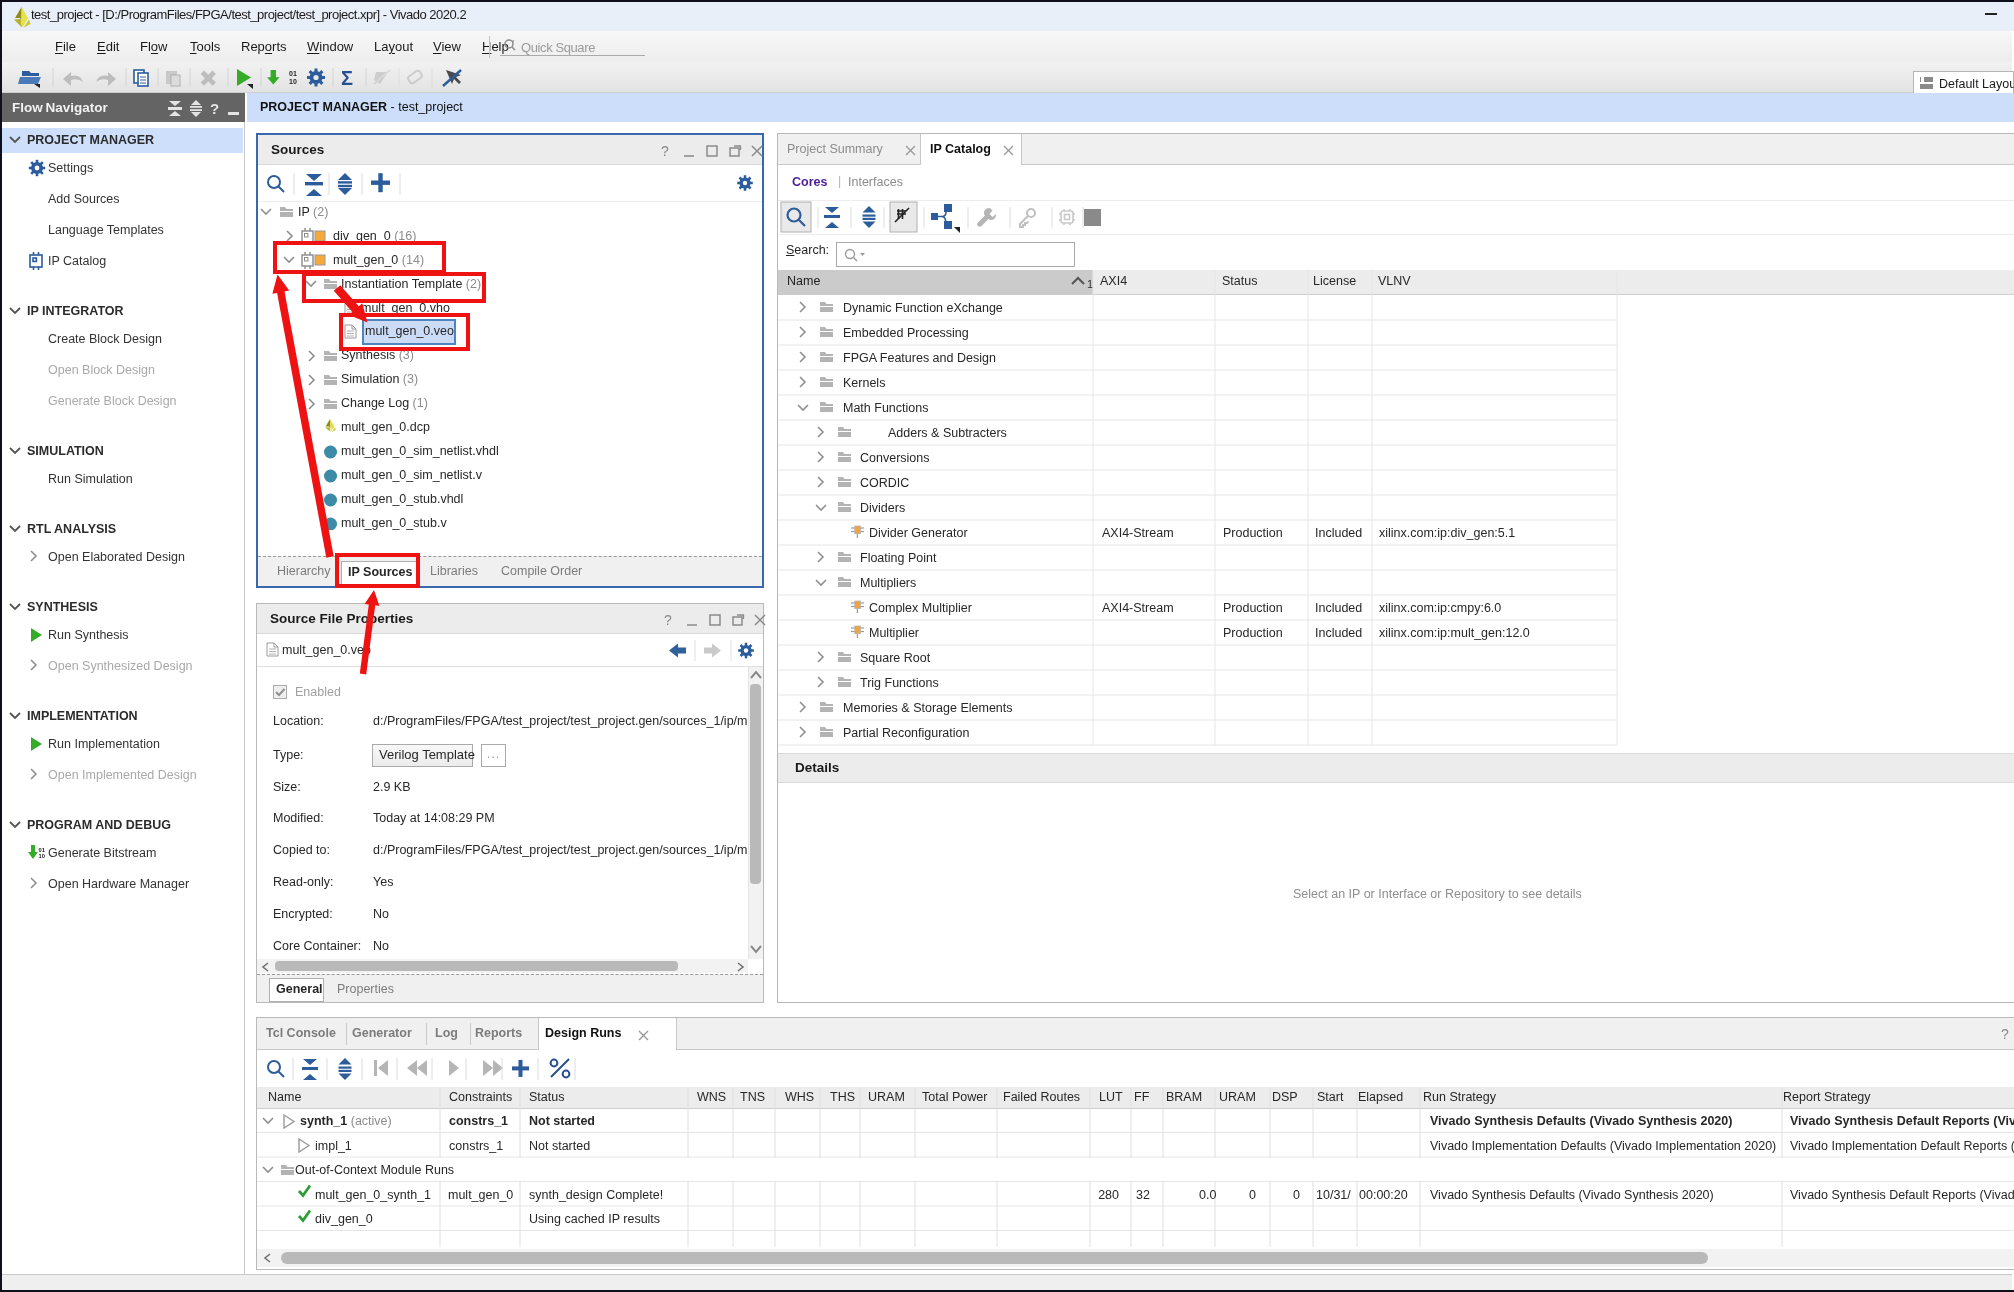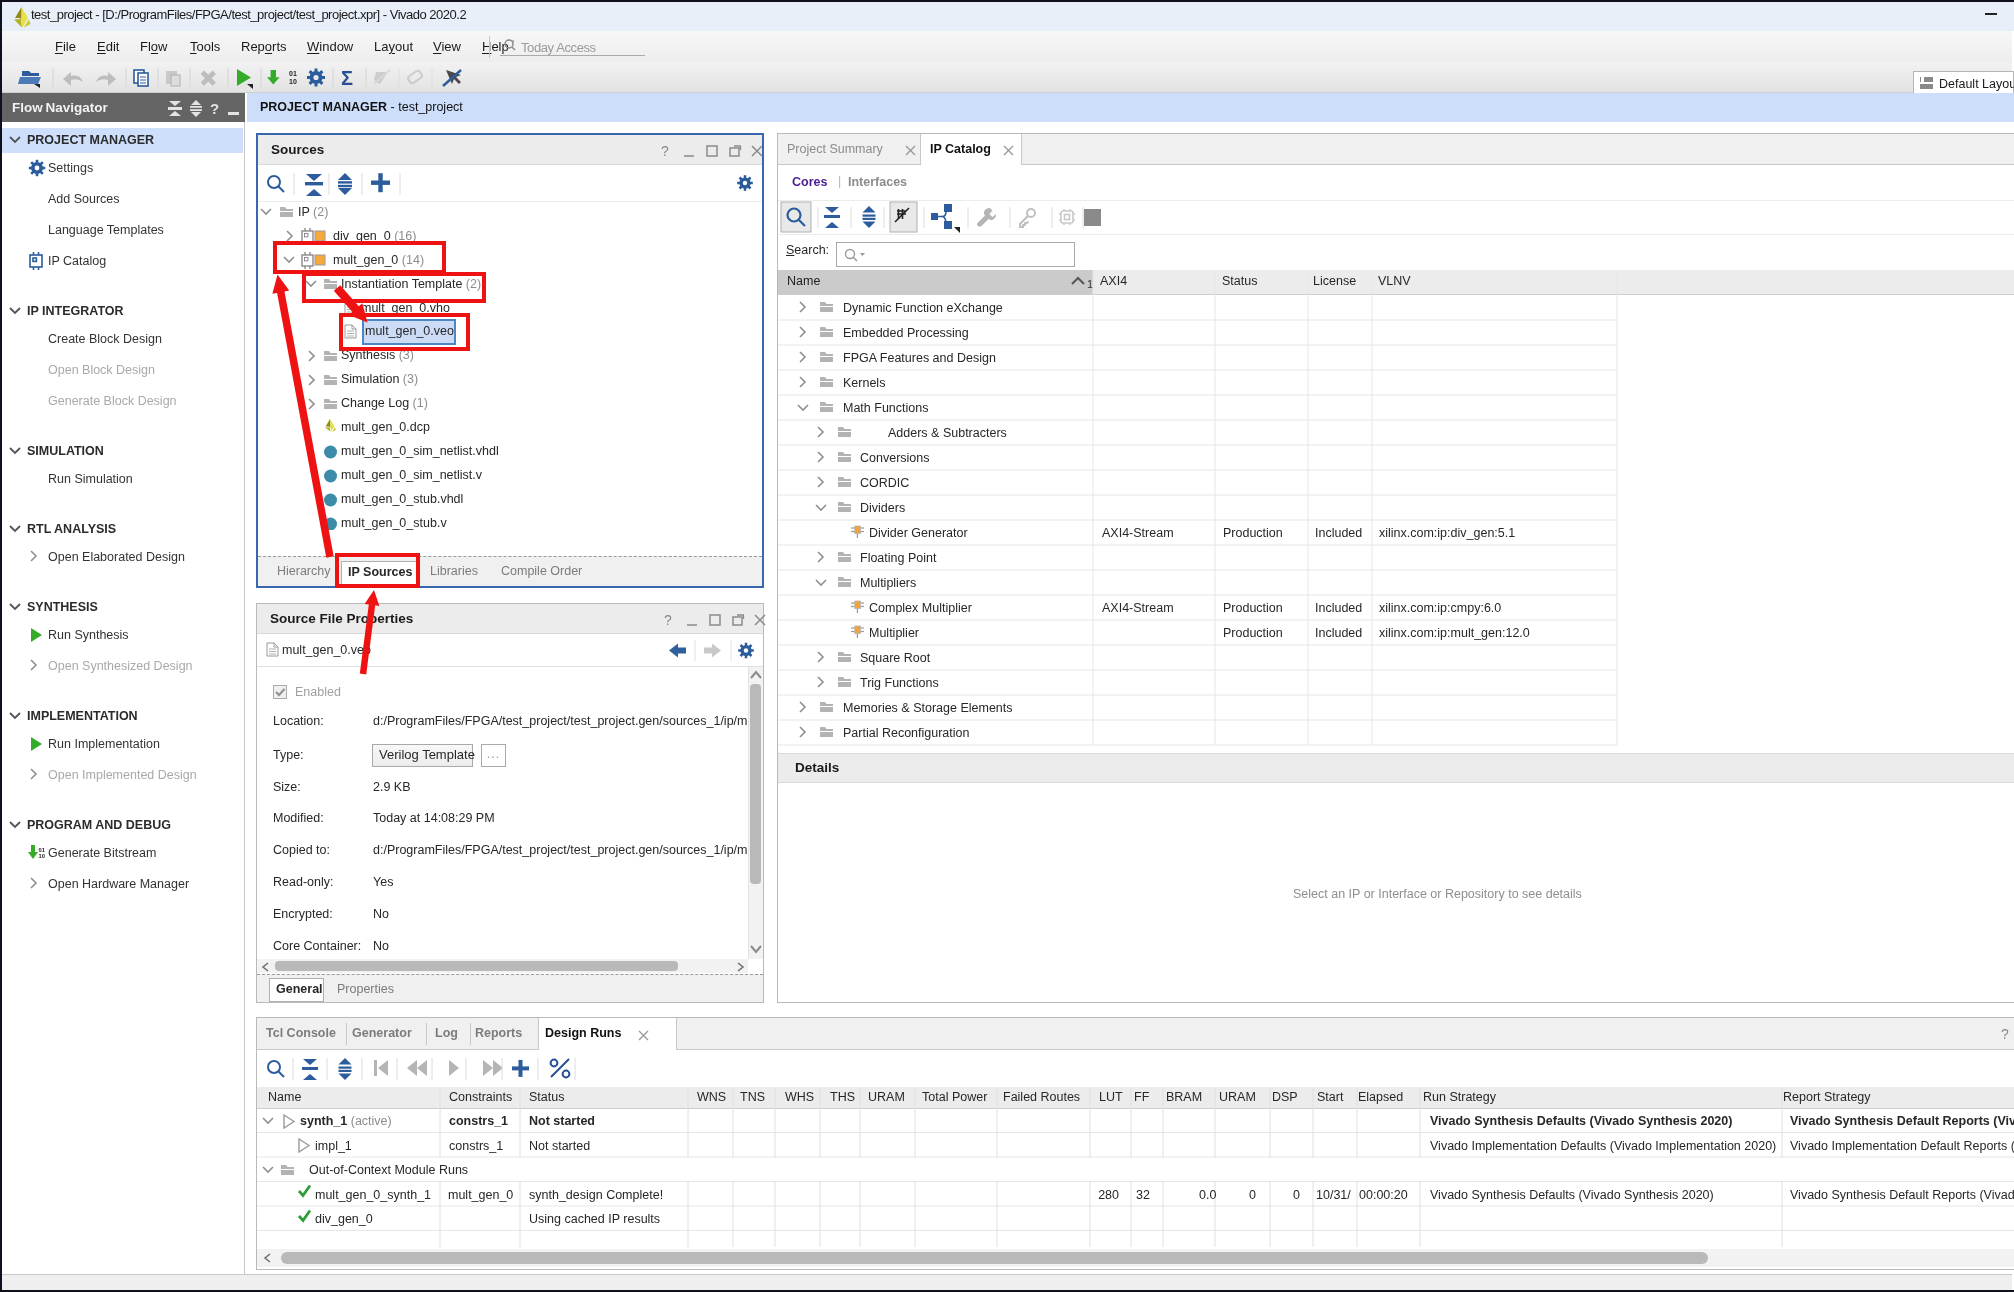--- a/index.html
+++ b/index.html
@@ -65,7 +65,7 @@
     <line x1="9" y1="9" x2="12" y2="12" stroke="#8a8a8a" stroke-width="1.5"></line>
     <path d="M11 5 l4 0 -2 3 z" fill="#8a8a8a" transform="translate(1,-1) scale(0.7)"></path>
   </svg>
-<div class="abs" style="left:521px;top:40px;color:#9b9b9b;font-size:13px;letter-spacing:-0.4px;">Today Access</div>
+<div class="abs" style="left:521px;top:40px;color:#9b9b9b;font-size:13px;letter-spacing:-0.4px;">Quick Square</div>
 
 <div id="toolbar" class="abs"></div>
 <svg class="abs" style="left:6px;top:62px" width="470" height="31" viewBox="0 0 470 31">

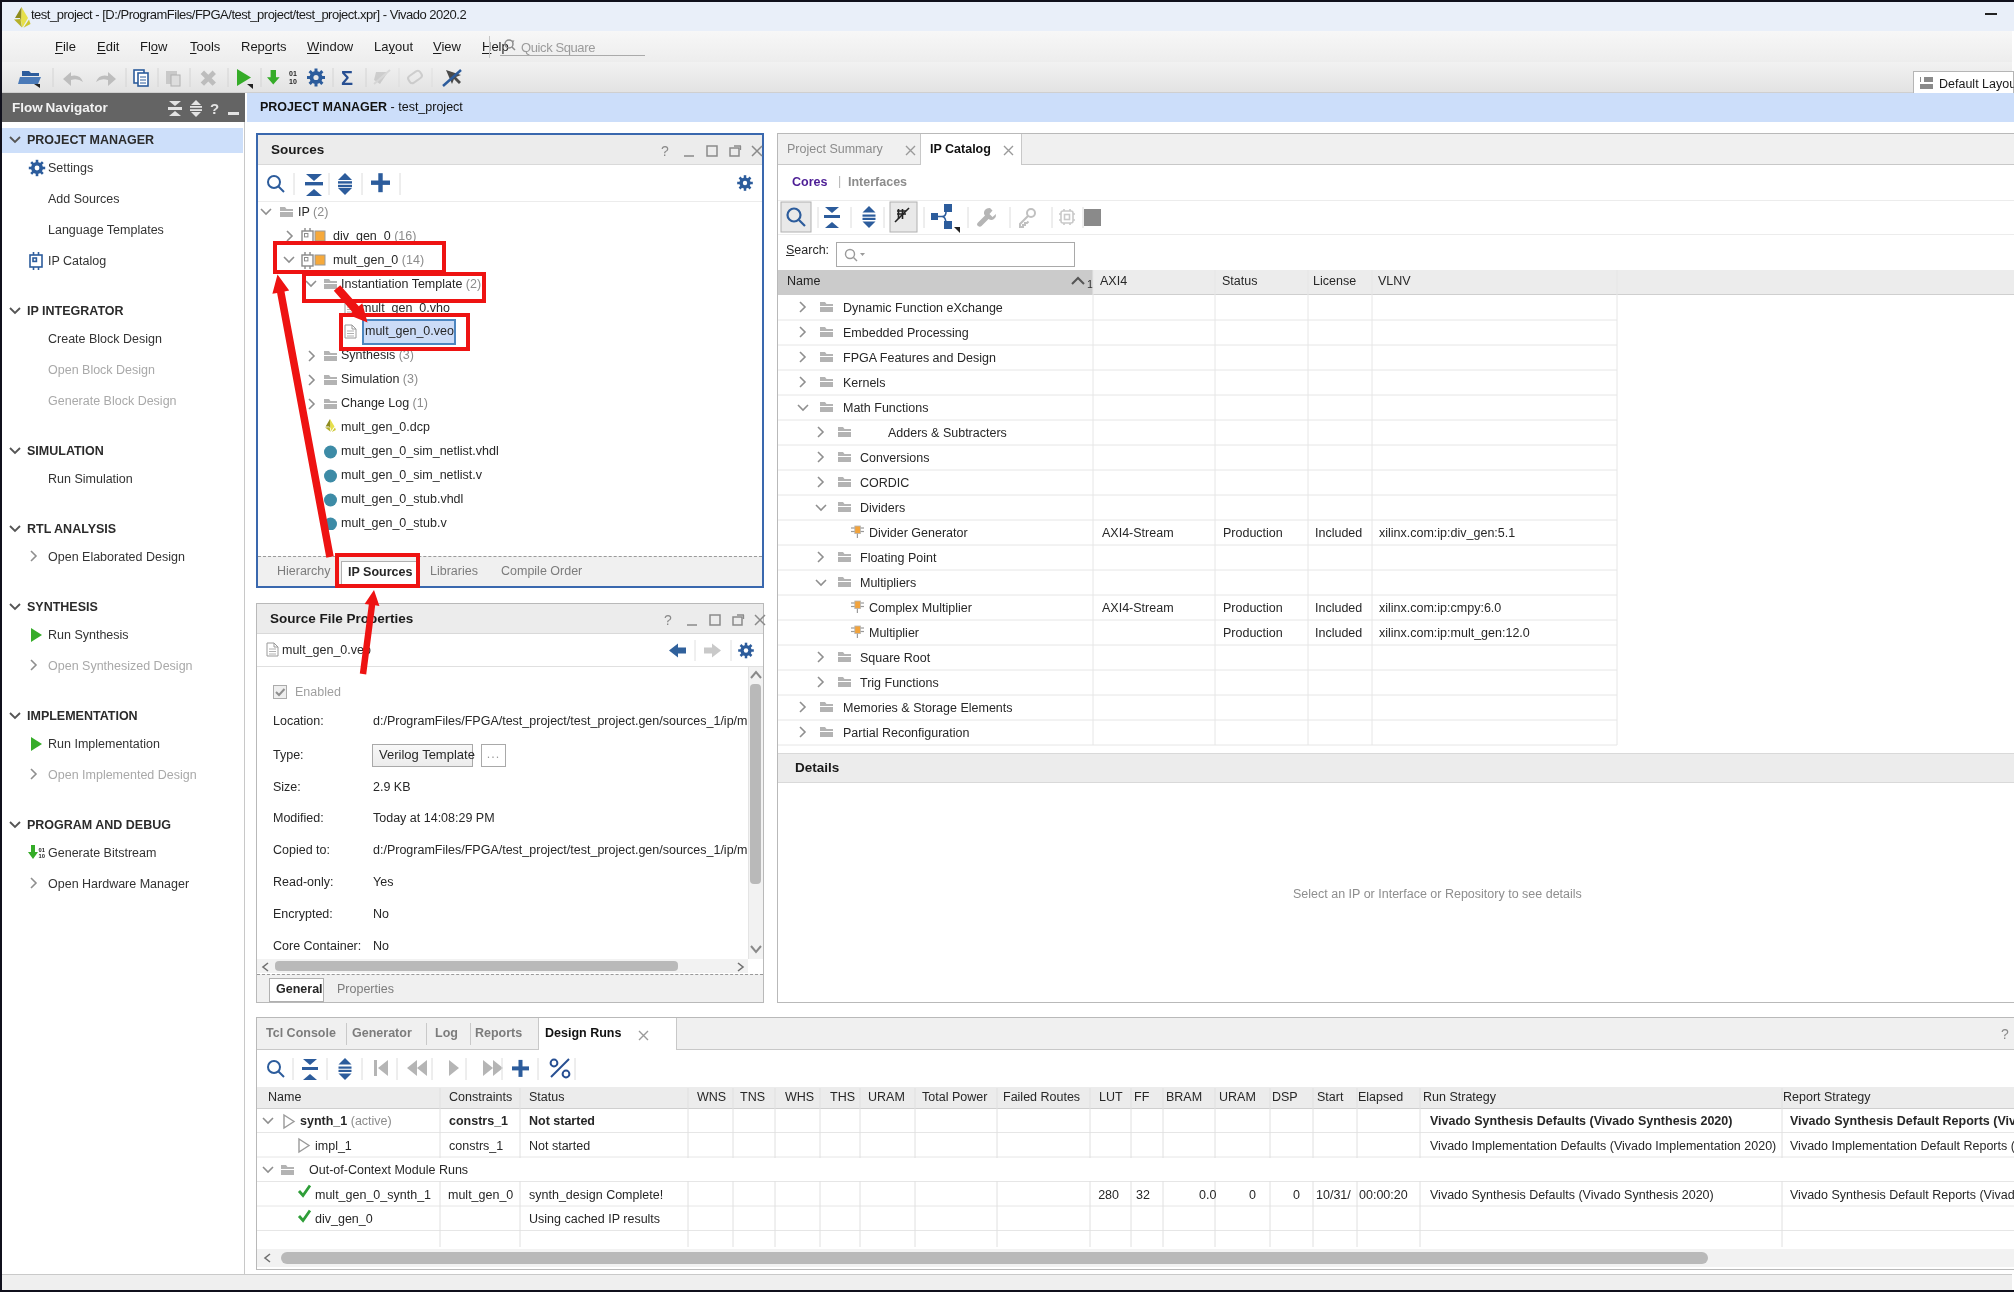--- a/index.html
+++ b/index.html
@@ -486,7 +486,7 @@
 
   <div class="abs b" style="left:14px;top:41px;color:#4c1d95;">Cores</div>
   <div class="abs" style="left:60px;top:40px;color:#b5b5b5;">|</div>
-  <div class="abs" style="left:70px;top:41px;color:#8c8c8c;font-weight:bold;">Interfaces</div>
+  <div class="abs" style="left:70px;top:41px;color:#8c8c8c;">Interfaces</div>
 
   <div class="abs" style="left:0;top:66px;width:1236px;height:35px;border-top:1px solid #ececec;border-bottom:1px solid #ececec;"></div>
   <svg class="abs" style="left:0;top:66px" width="320" height="35" viewBox="0 0 320 35">

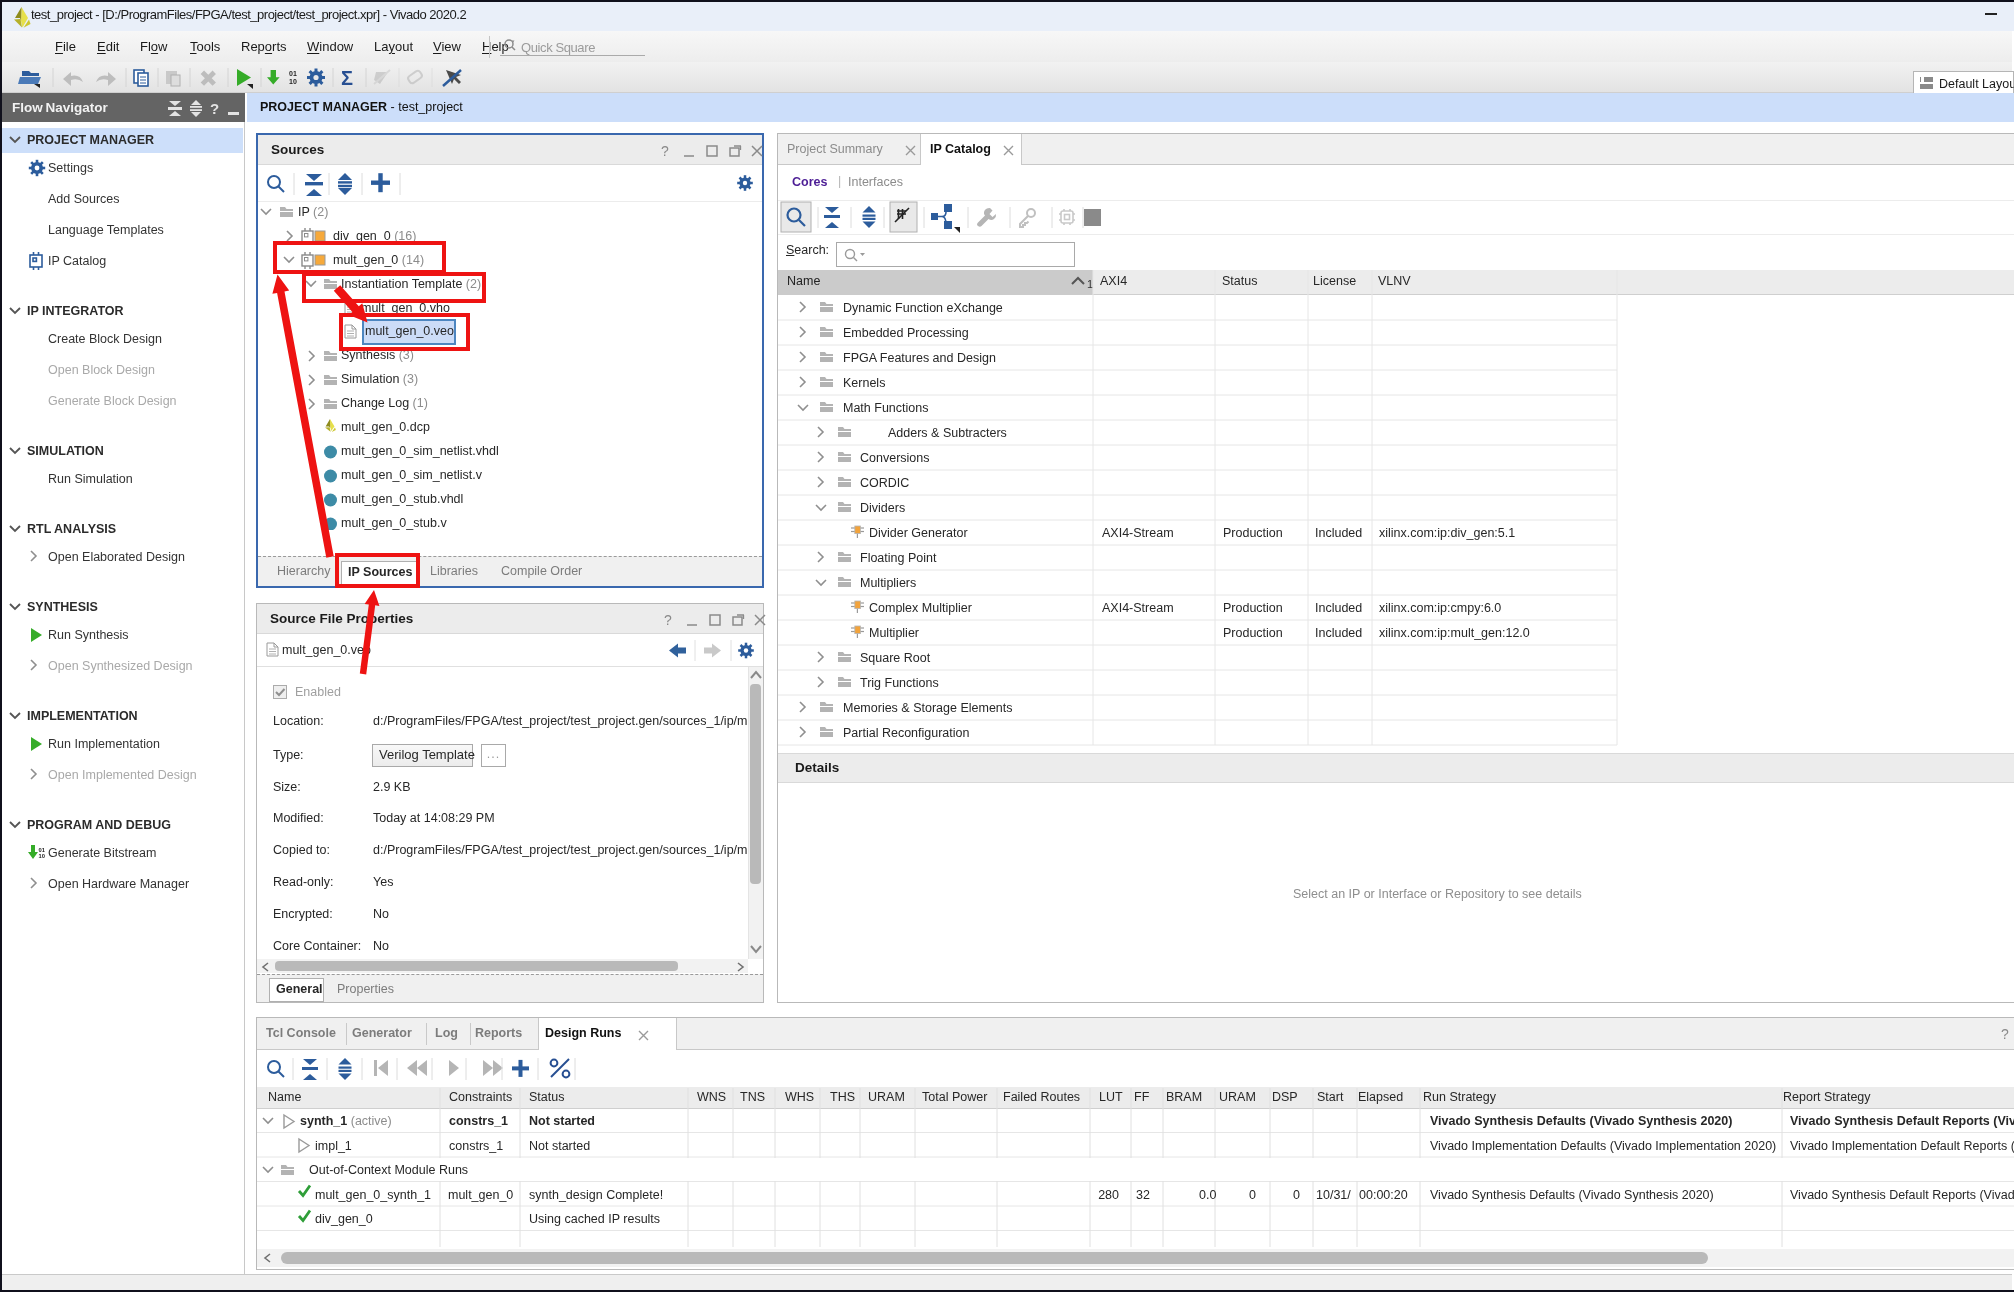--- a/index.html
+++ b/index.html
@@ -831,7 +831,7 @@
   <div class="abs trow" style="left:272px;top:115.5px;">Not started</div>
   <div class="abs trow nowrap" style="left:1173px;top:115.5px;">Vivado Implementation Defaults (Vivado Implementation 2020)</div>
   <div class="abs trow nowrap" style="left:1533px;top:115.5px;width:224px;overflow:hidden;">Vivado Implementation Default Reports (Vivado Implementation 2020)</div>
-  <div class="abs trow" style="left:52px;top:140px;">Out-of-Context Module Runs</div>
+  <div class="abs trow" style="left:38px;top:140px;">Out-of-Context Module Runs</div>
   <div class="abs trow" style="left:58px;top:164.5px;">mult_gen_0_synth_1</div>
   <div class="abs trow" style="left:191px;top:164.5px;">mult_gen_0</div>
   <div class="abs trow" style="left:272px;top:164.5px;">synth_design Complete!</div>

